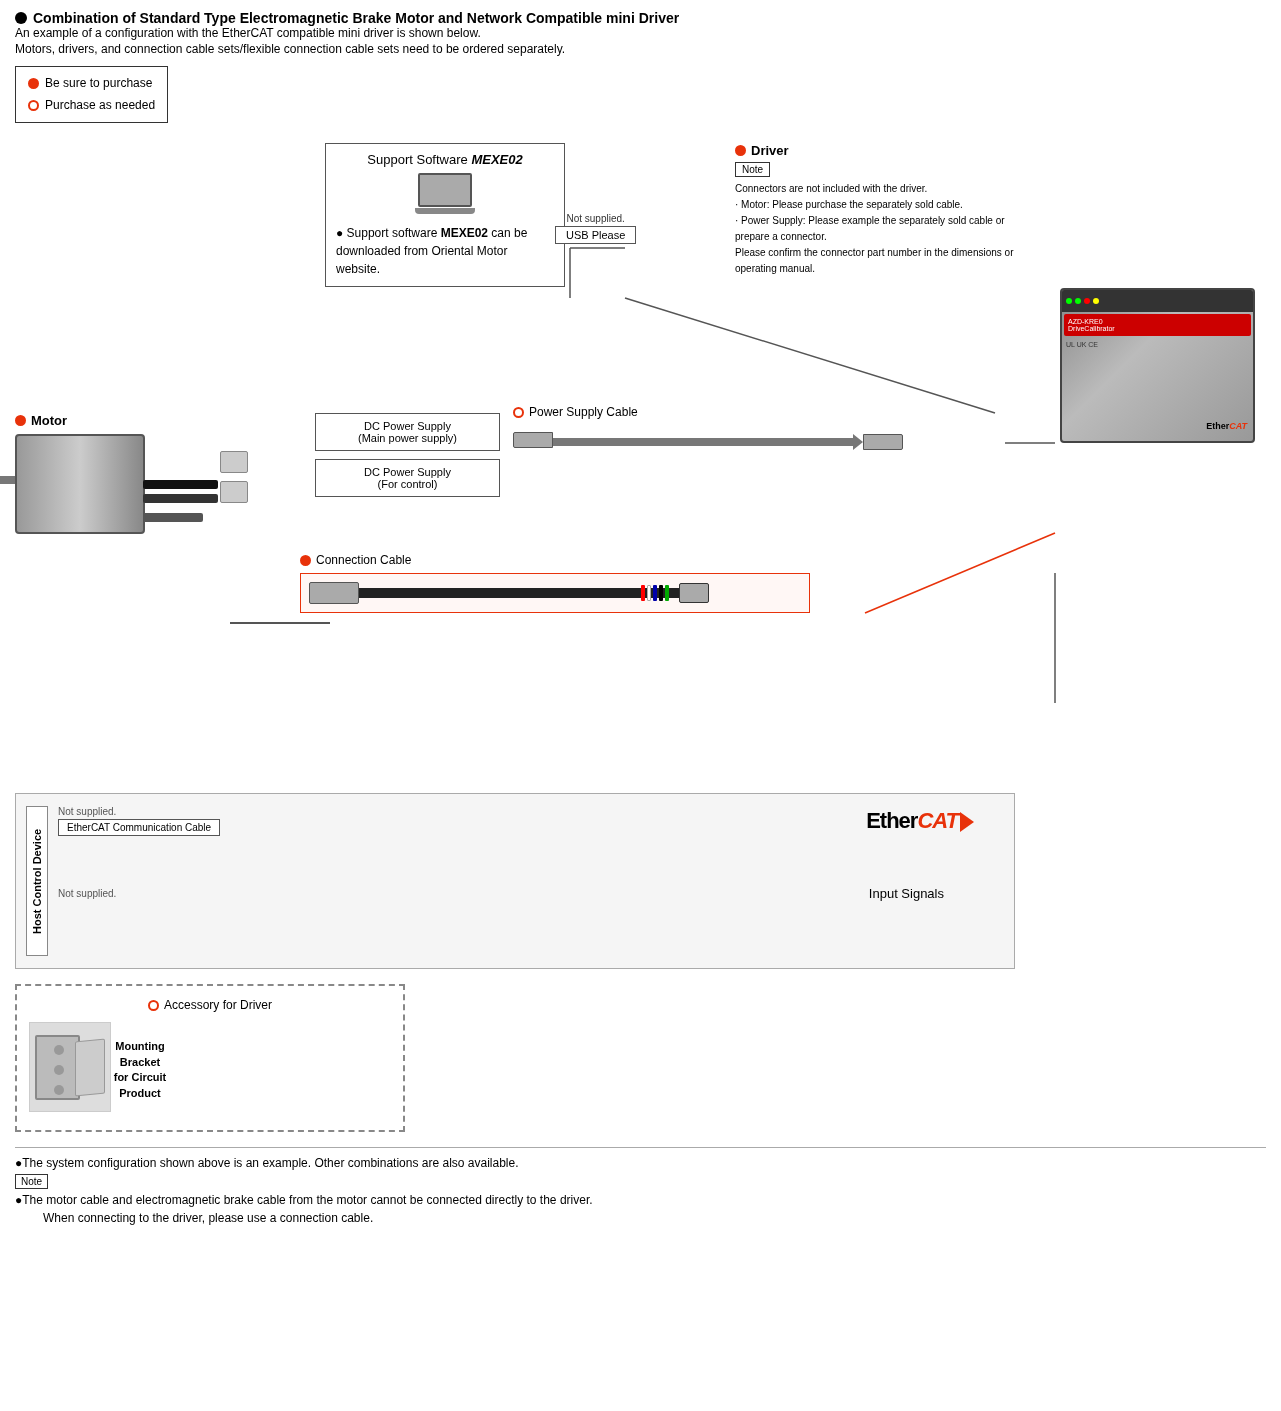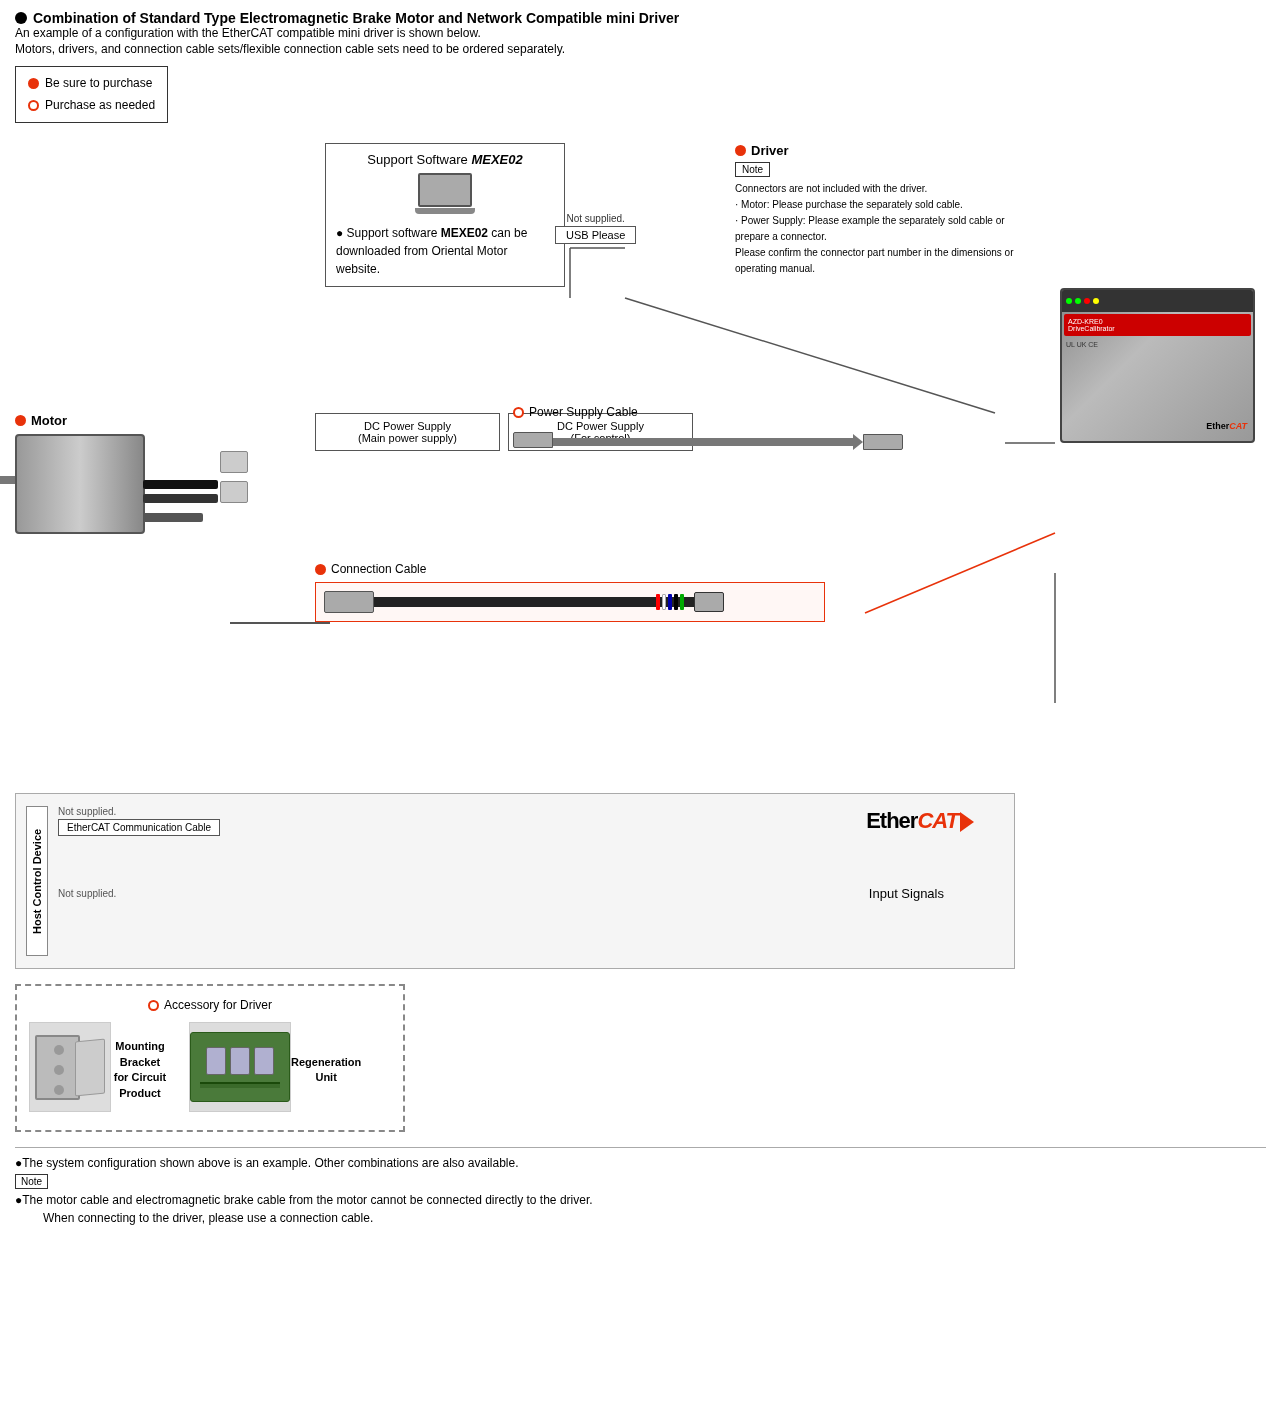--- a/index.html
+++ b/index.html
@@ -217,7 +217,7 @@
     .power-boxes {
       position: absolute;
       top: 280px; left: 300px;
-      display: flex; flex-direction: row; gap: 8px;
+      display: flex; flex-direction: column; gap: 8px;
     }
     .power-box {
       border: 1px solid #555;

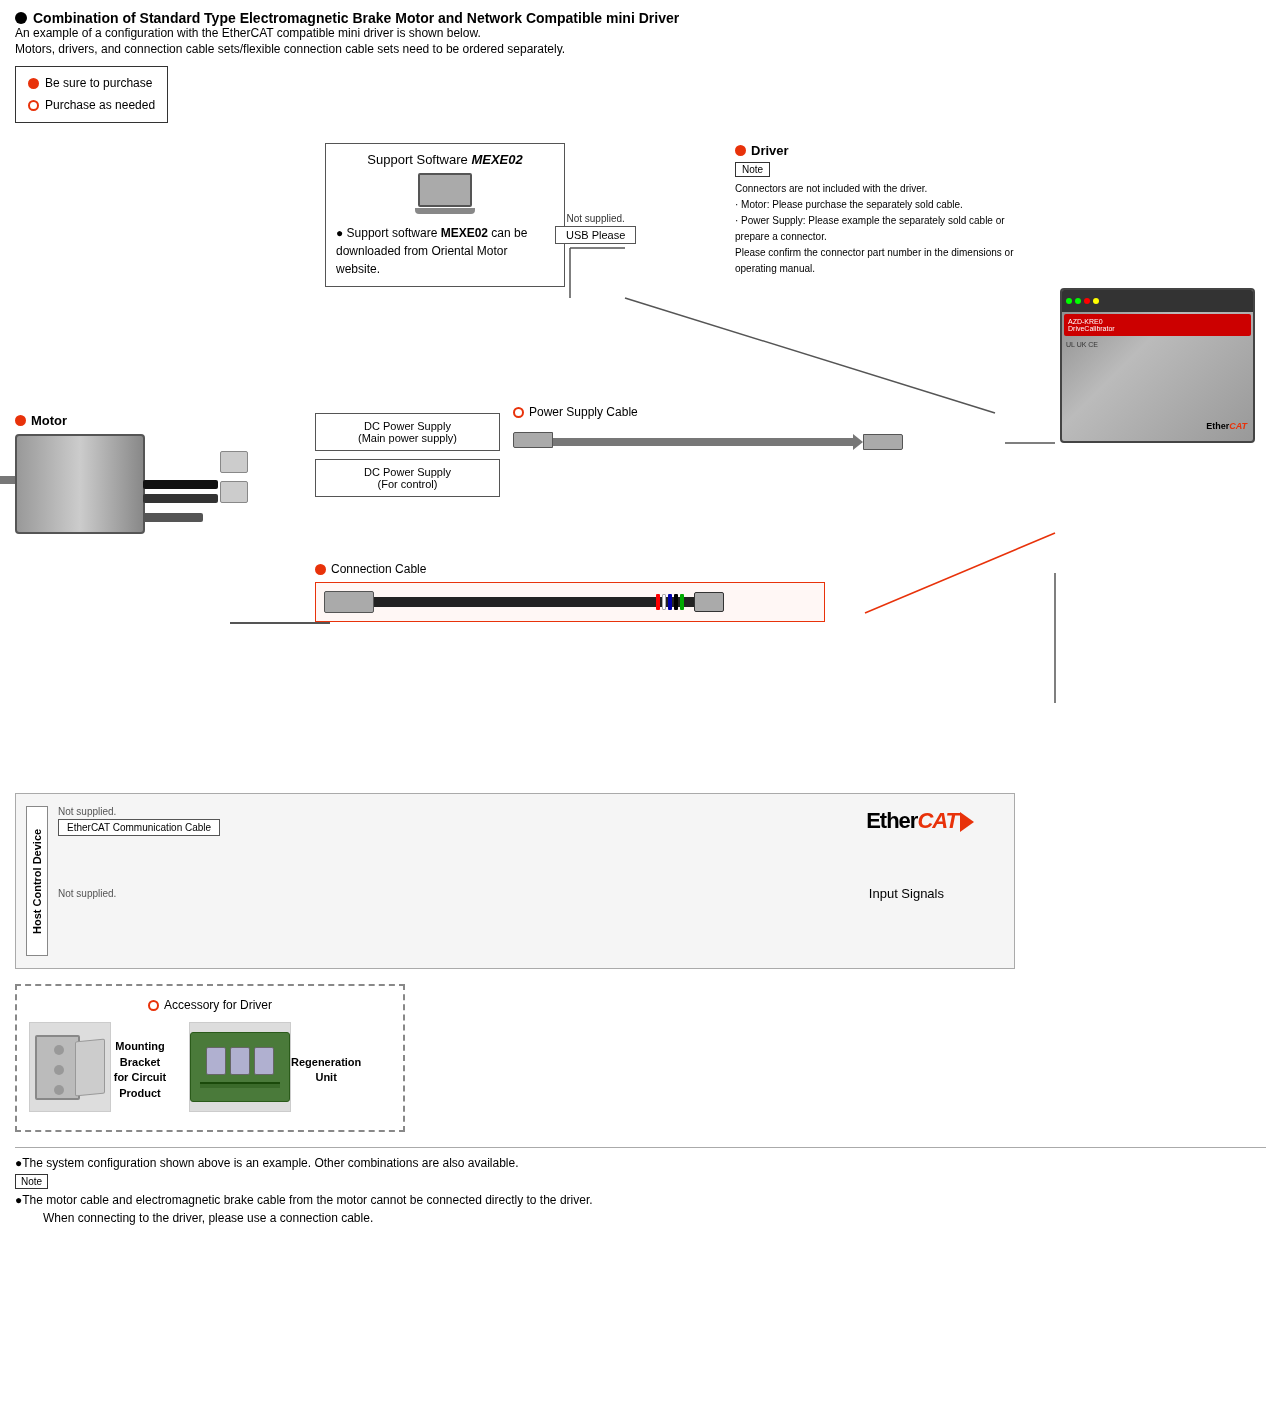--- a/index.html
+++ b/index.html
@@ -266,9 +266,8 @@
     
     .conn-cable-section {
       position: absolute;
-      top: 420px; left: 300px;
+      top: 420px; left: 285px;
       width: 570px;
-      margin-top: 9px;
     }
     .conn-cable-label {
       display: flex; align-items: center; gap: 5px;

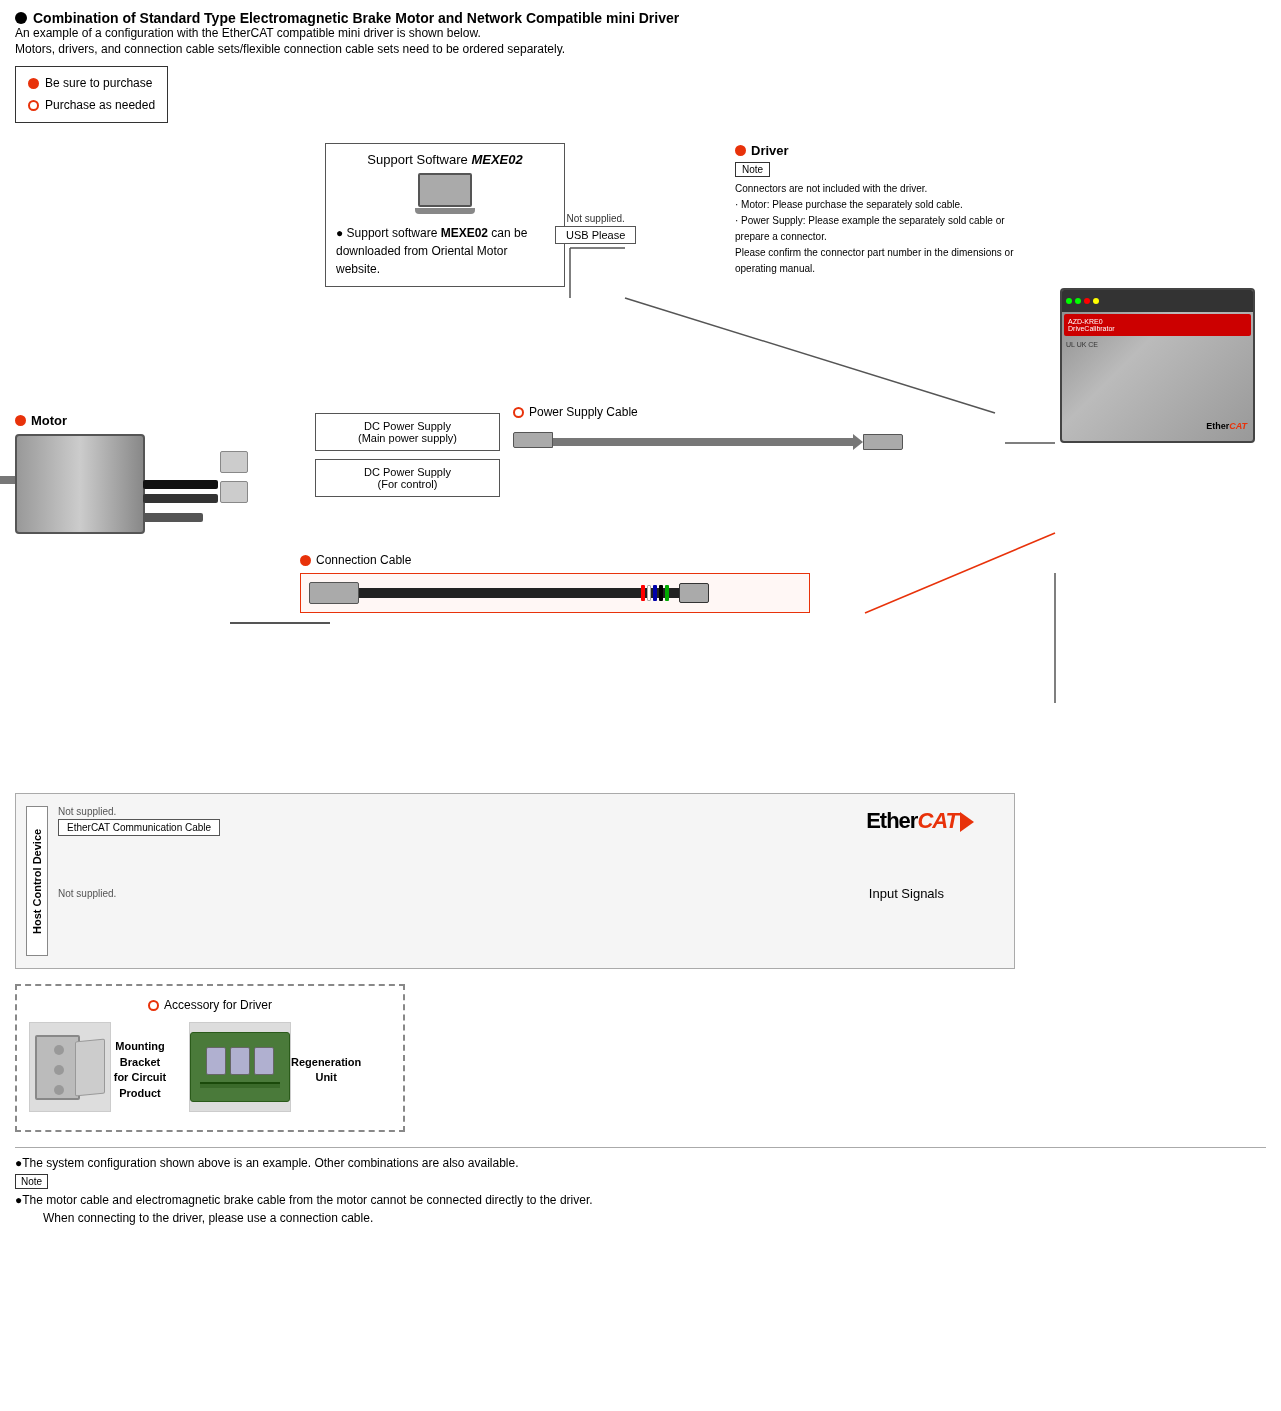--- a/index.html
+++ b/index.html
@@ -672,19 +672,6 @@
       </div>
     </div>
 
-    <div class="accessory-item">
-      <div class="accessory-img">
-        <div class="regen-shape">
-          <div class="regen-caps-row">
-            <div class="regen-cap"></div>
-            <div class="regen-cap"></div>
-            <div class="regen-cap"></div>
-          </div>
-          <div style="height:6px; width:80px; background:#3a6a2a; margin-top:4px; border-top:2px solid #1a4a0a;"></div>
-        </div>
-      </div>
-      <div class="accessory-item-label">Regeneration Unit</div>
-    </div>
   </div>
 </div>
 

